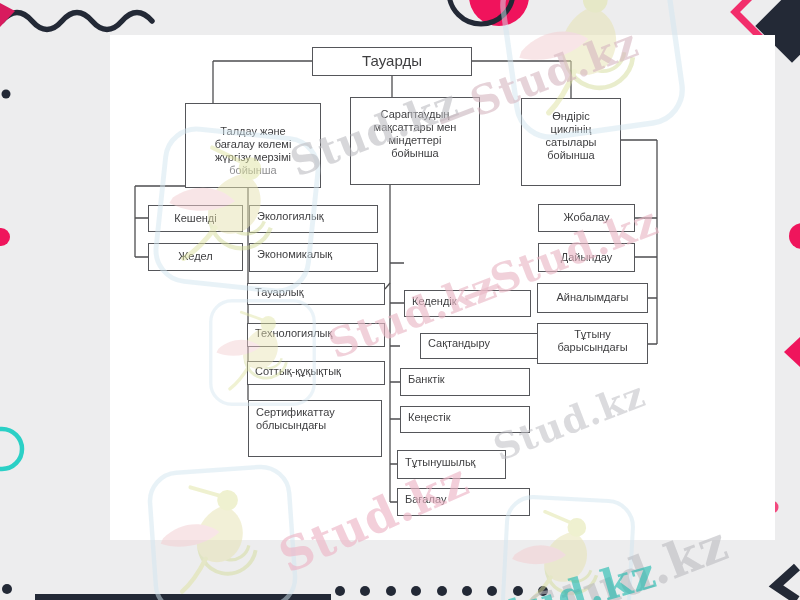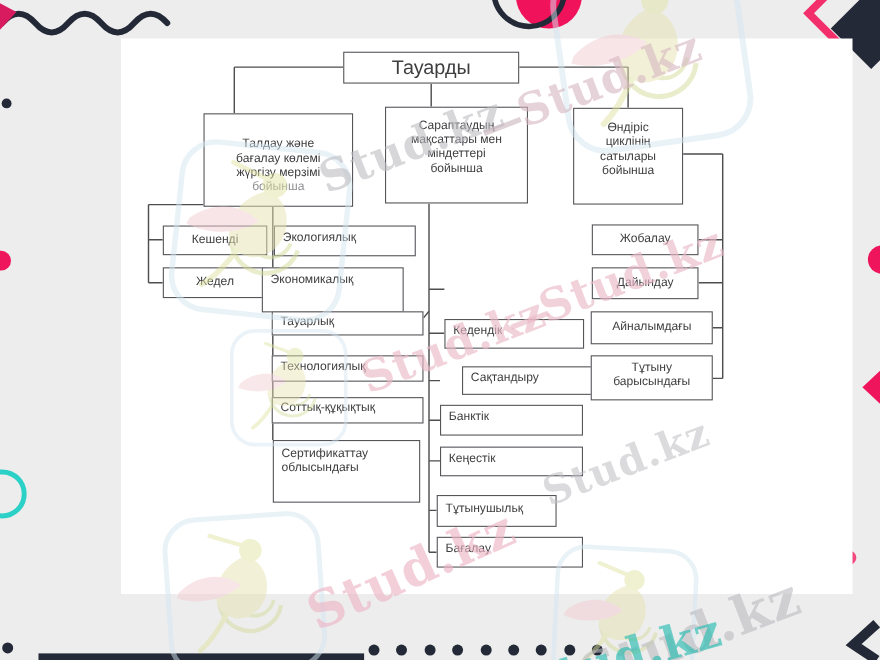--- a/index.html
+++ b/index.html
@@ -66,7 +66,7 @@
     </g>
   </svg>
 
-  <div class="box ctr" style="left:312px;top:47px;width:160px;height:29px;font-size:18px;line-height:26px">Тауарды</div>
+  <div class="box ctr" style="left:312px;top:47px;width:160px;height:29px;font-size:15px;line-height:26px">Тауарды</div>
 
   <div class="box ctr" style="left:185px;top:103px;width:136px;height:85px;padding-top:8px">
     <span>Талдау және

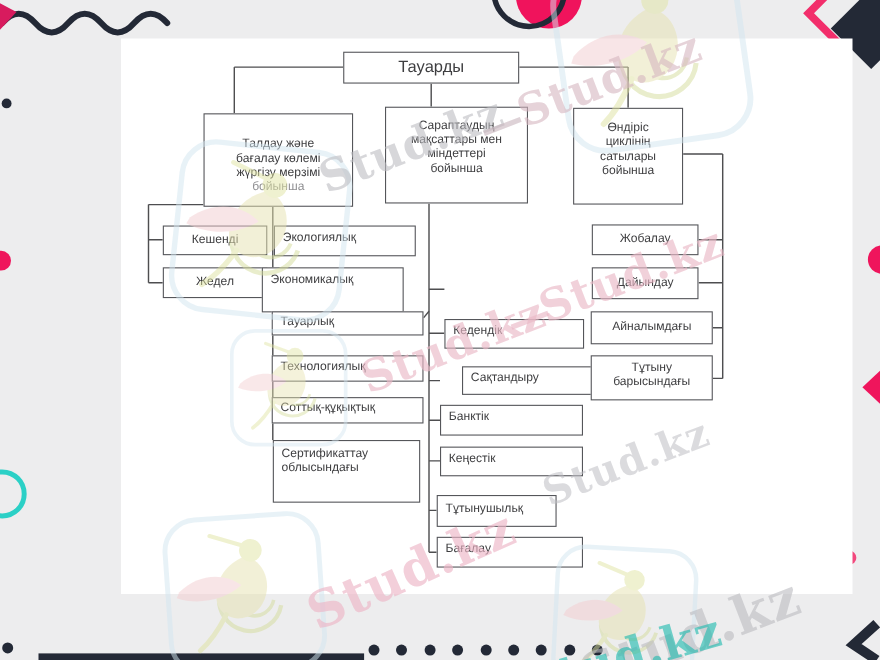--- a/index.html
+++ b/index.html
@@ -87,7 +87,7 @@
   <div class="box ctr" style="left:148px;top:243px;width:95px;height:28px;line-height:25px">Жедел</div>
 
   <div class="box" style="left:249px;top:205px;width:129px;height:28px;padding:4px 7px">Экологиялық</div>
-  <div class="box" style="left:238px;top:243px;width:129px;height:41px;padding:4px 7px">Экономикалық</div>
+  <div class="box" style="left:249px;top:243px;width:129px;height:29px;padding:4px 7px">Экономикалық</div>
   <div class="box" style="left:247px;top:283px;width:138px;height:22px;padding:2px 7px">Тауарлық</div>
   <div class="box" style="left:247px;top:323px;width:138px;height:24px;padding:3px 7px">Технологиялық</div>
   <div class="box" style="left:247px;top:361px;width:138px;height:24px;padding:3px 7px">Соттық-құқықтық</div>

